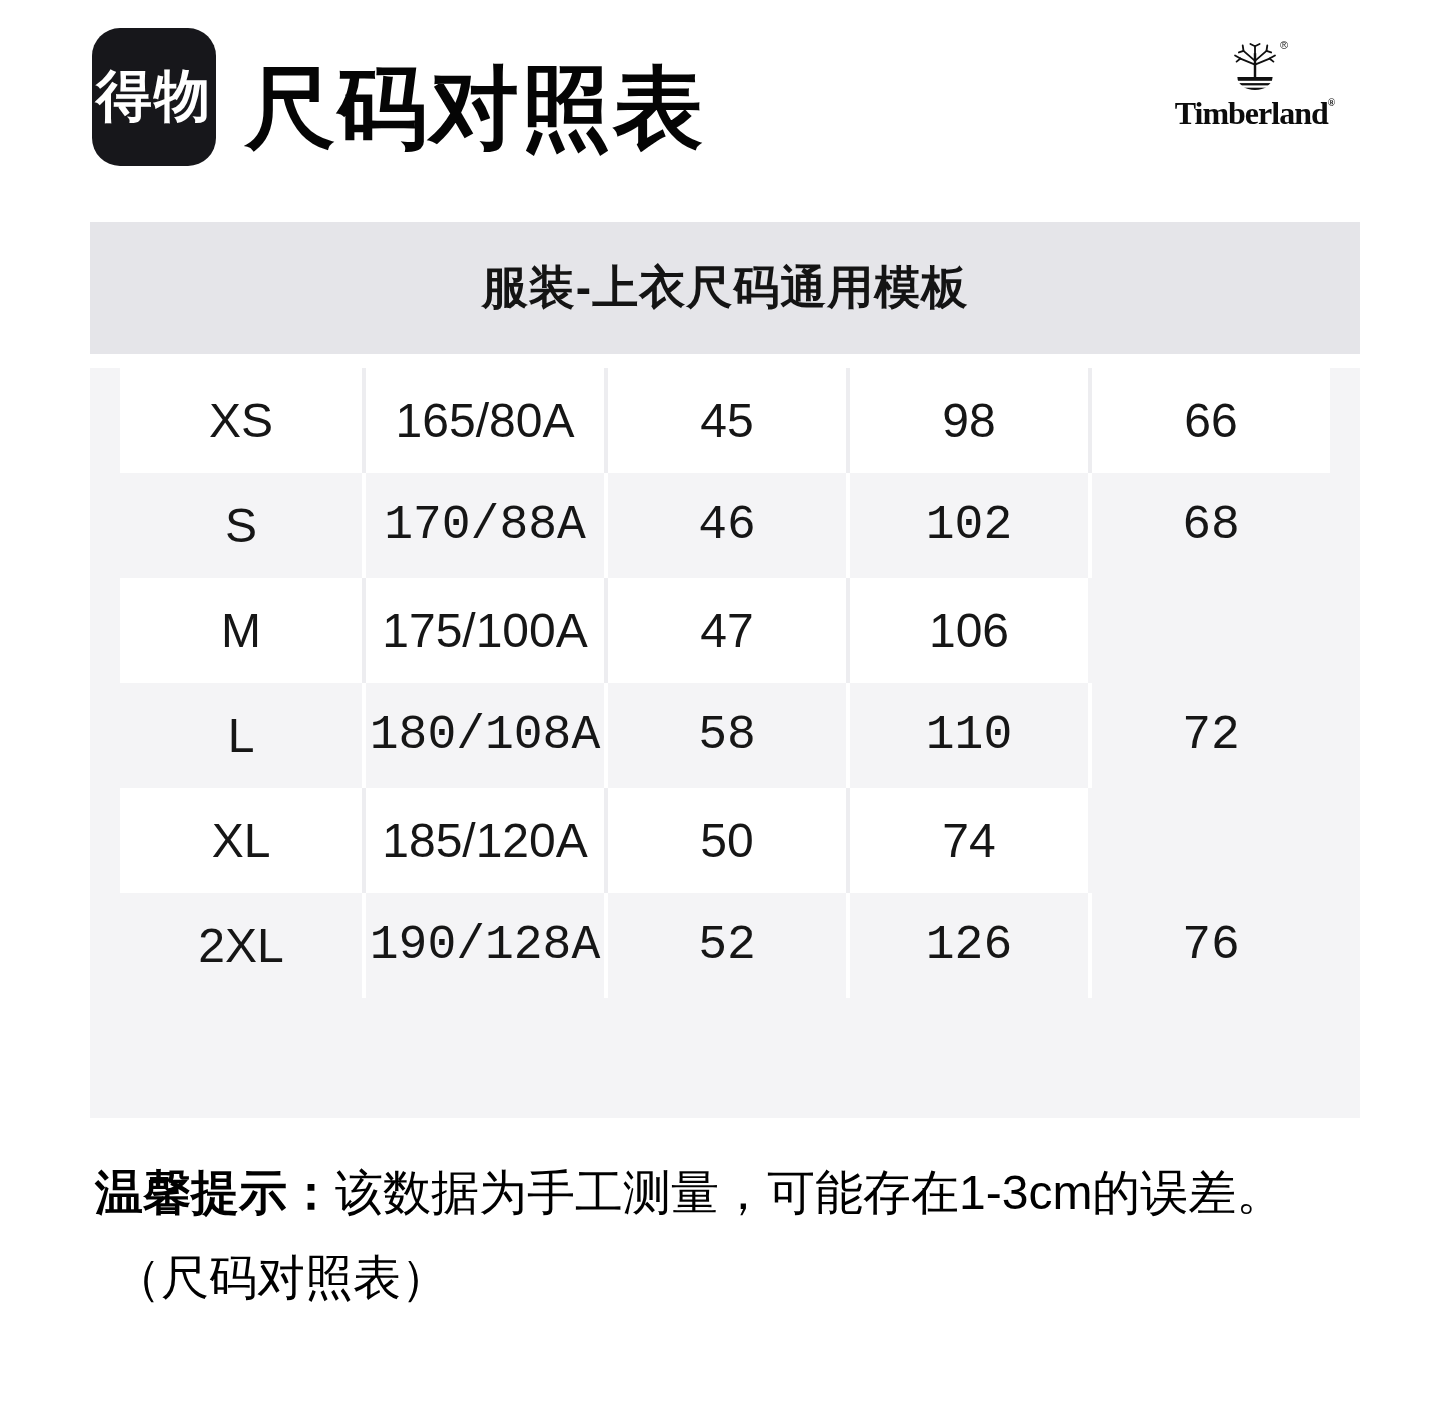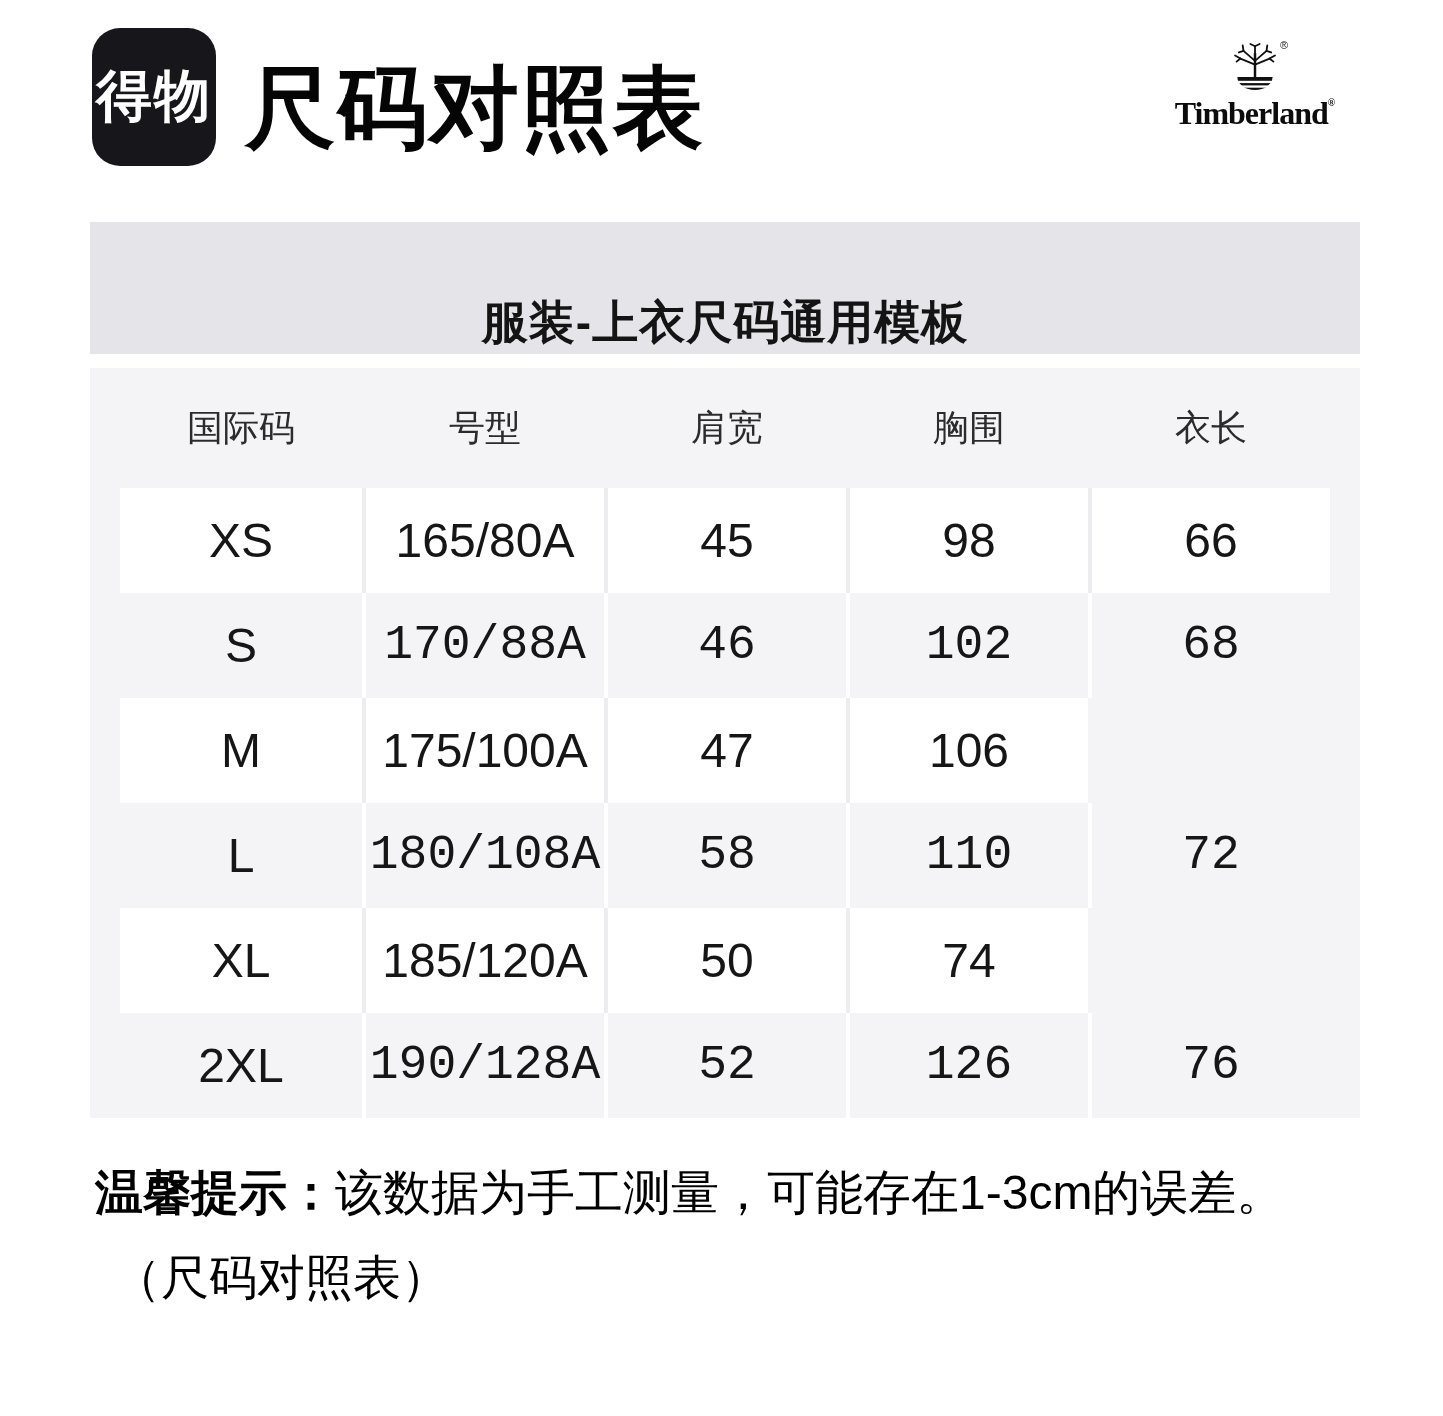--- a/index.html
+++ b/index.html
@@ -47,7 +47,7 @@
     position: absolute; left: 90px; top: 222px;
     width: 1270px; height: 132px;
     background: var(--banner_bg, #e5e5e9);
-    display: flex; align-items: flex-end; justify-content: center;
+    display: flex; align-items: center; justify-content: center;
     font-size: 46px; font-weight: 600; color: #141414;
     letter-spacing: 1px;
   }

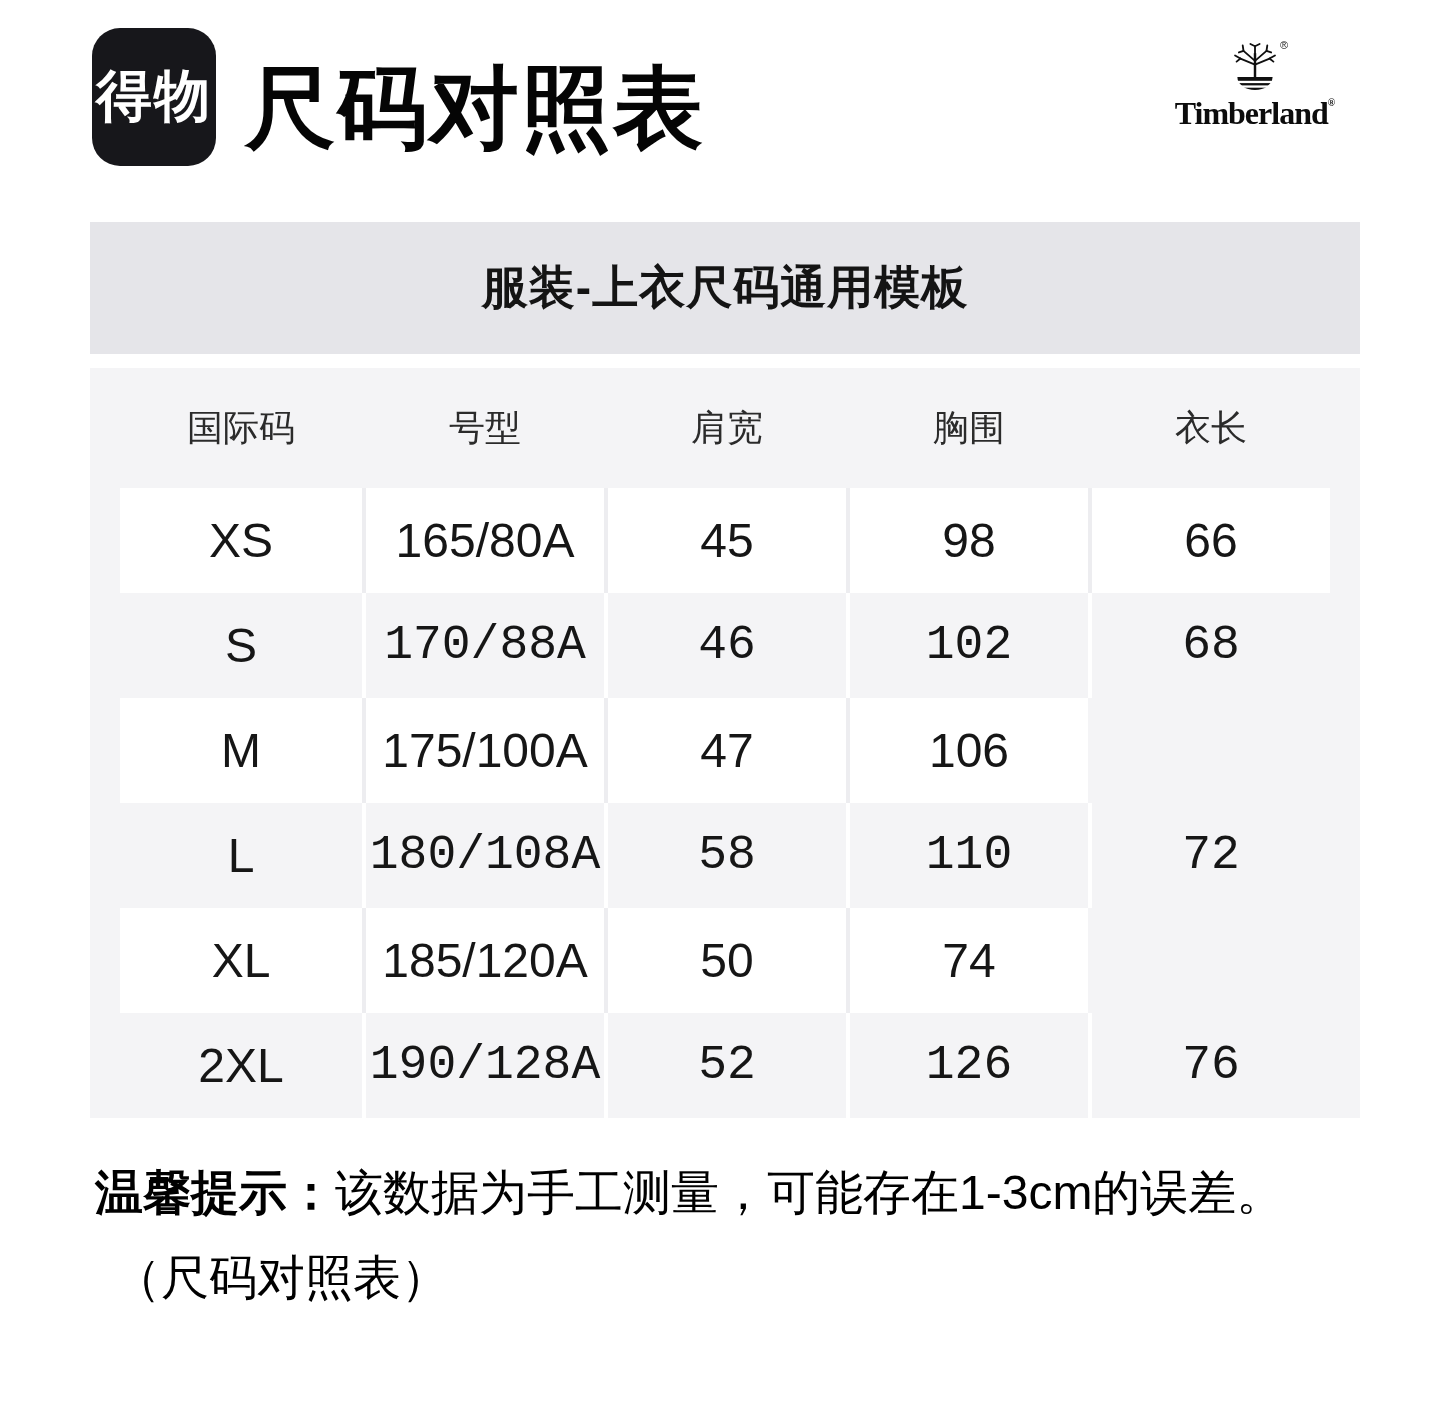--- a/index.html
+++ b/index.html
@@ -120,13 +120,6 @@
   </div>
 
   <div class="panel">
-    <div class="trow thead-row">
-      <div class="tcell">国际码</div>
-      <div class="tcell">号型</div>
-      <div class="tcell">肩宽</div>
-      <div class="tcell">胸围</div>
-      <div class="tcell">衣长</div>
-    </div>
 
     <div class="trow data-row row-white">
       <div class="tcell">XS</div>

